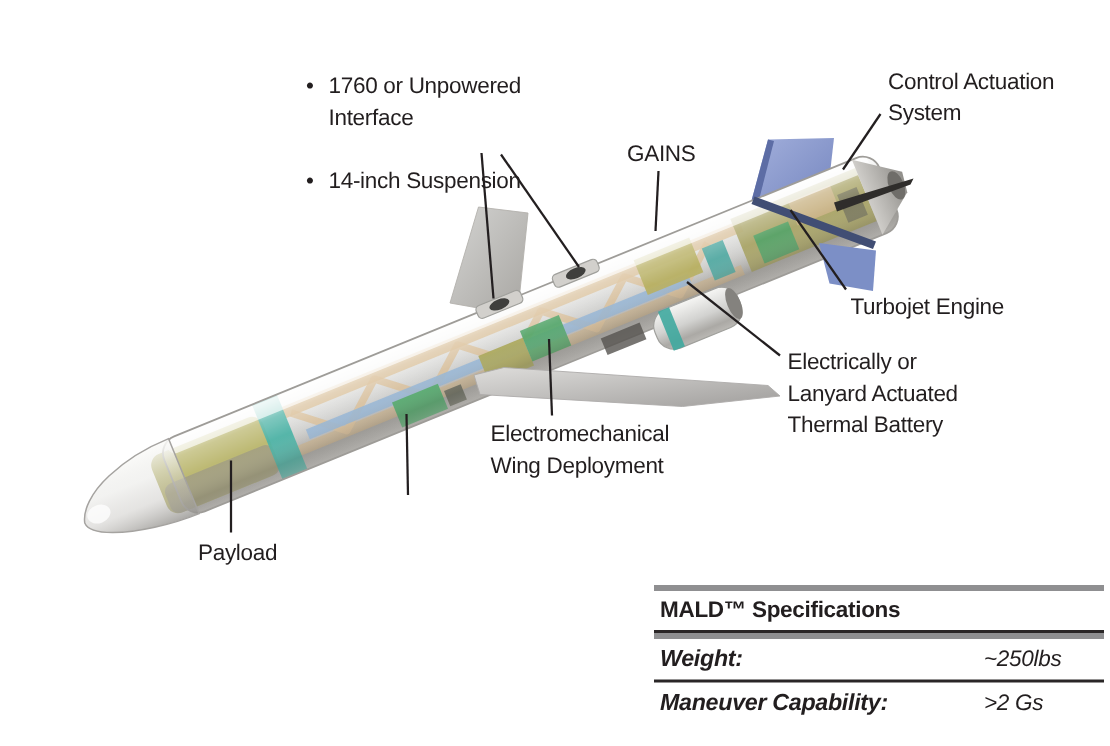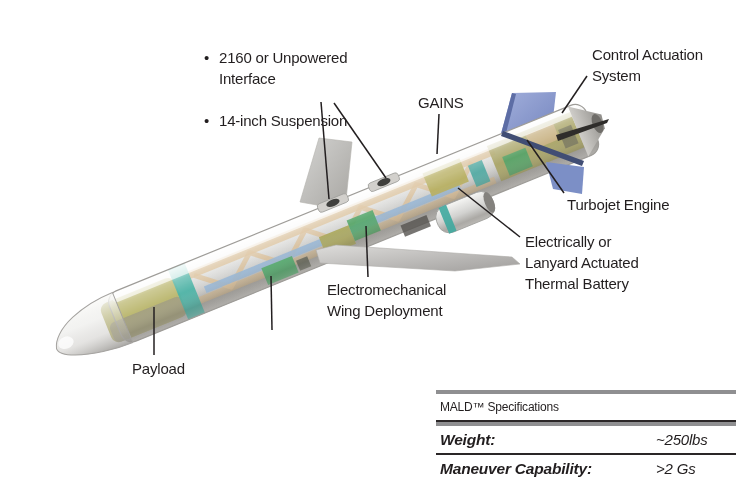--- a/index.html
+++ b/index.html
@@ -141,7 +141,7 @@
   <div class="lbl bullets" style="left:204px;top:26px;width:175px">
     <div class="b-item">
       <span class="b-dot">•</span>
-      <span class="b-text">2160 or Unpowered
+      <span class="b-text">1760 or Unpowered
 Interface</span>
     </div>
     <div class="b-item">

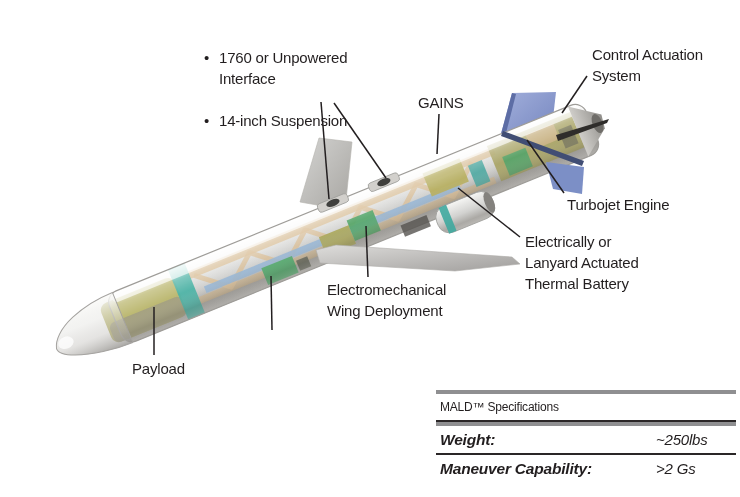--- a/index.html
+++ b/index.html
@@ -20,7 +20,7 @@
   .bar{height:4px;background:#8f8f91;}
   .rule-dark{height:2px;background:#2a2627;}
   .spec-title{
-    font-size:12px;font-weight:normal;letter-spacing:-0.2px;
+    font-size:15px;font-weight:bold;letter-spacing:-0.2px;
     padding:4px 4px 4px 4px;line-height:18px;
   }
   .spec-row{position:relative;height:27px;line-height:27px;font-style:italic;}

